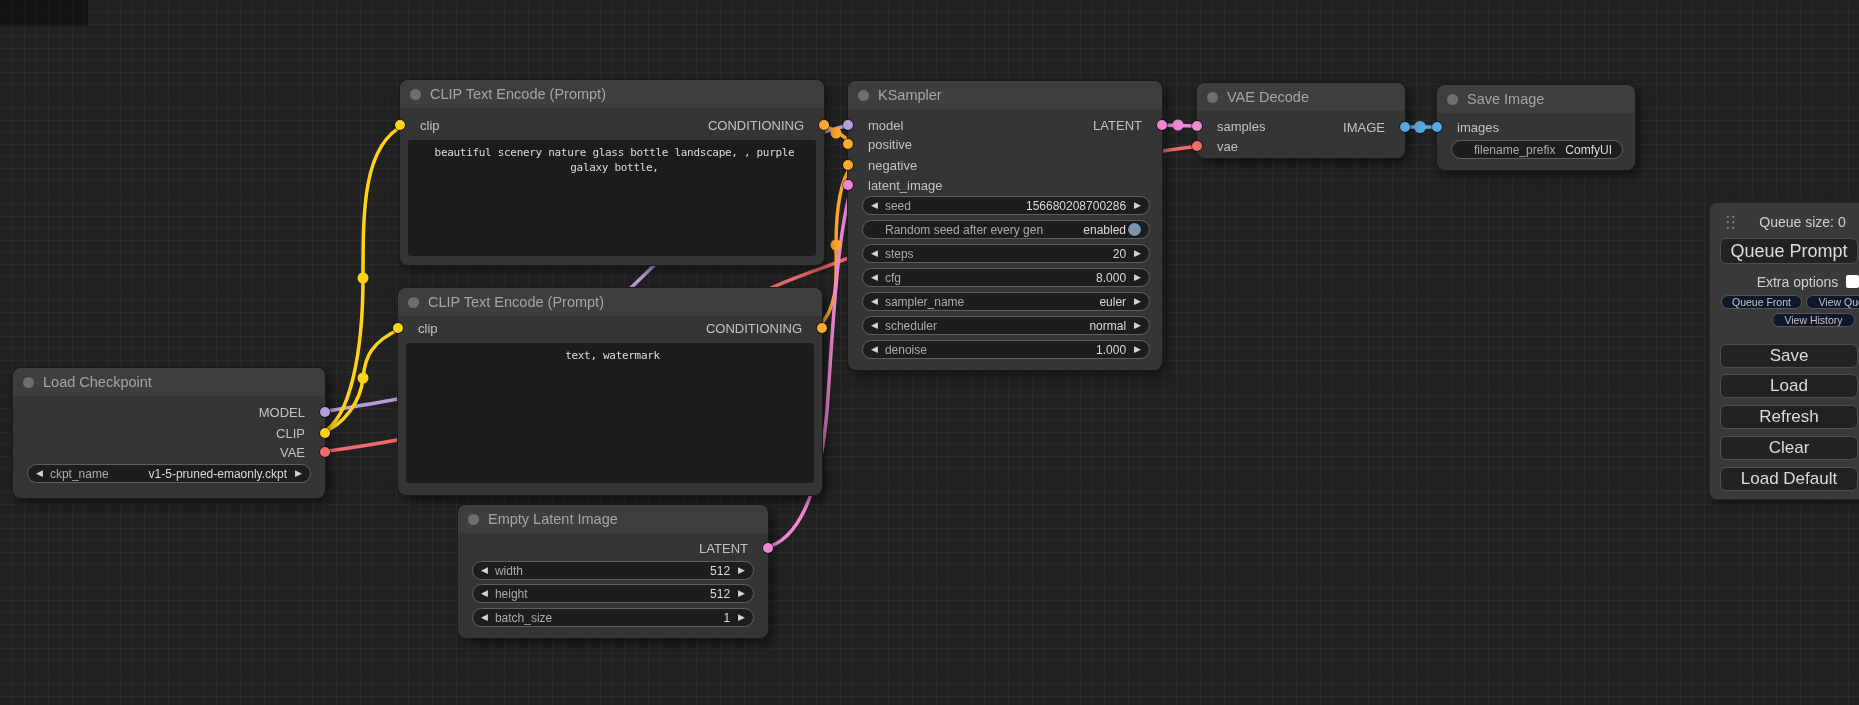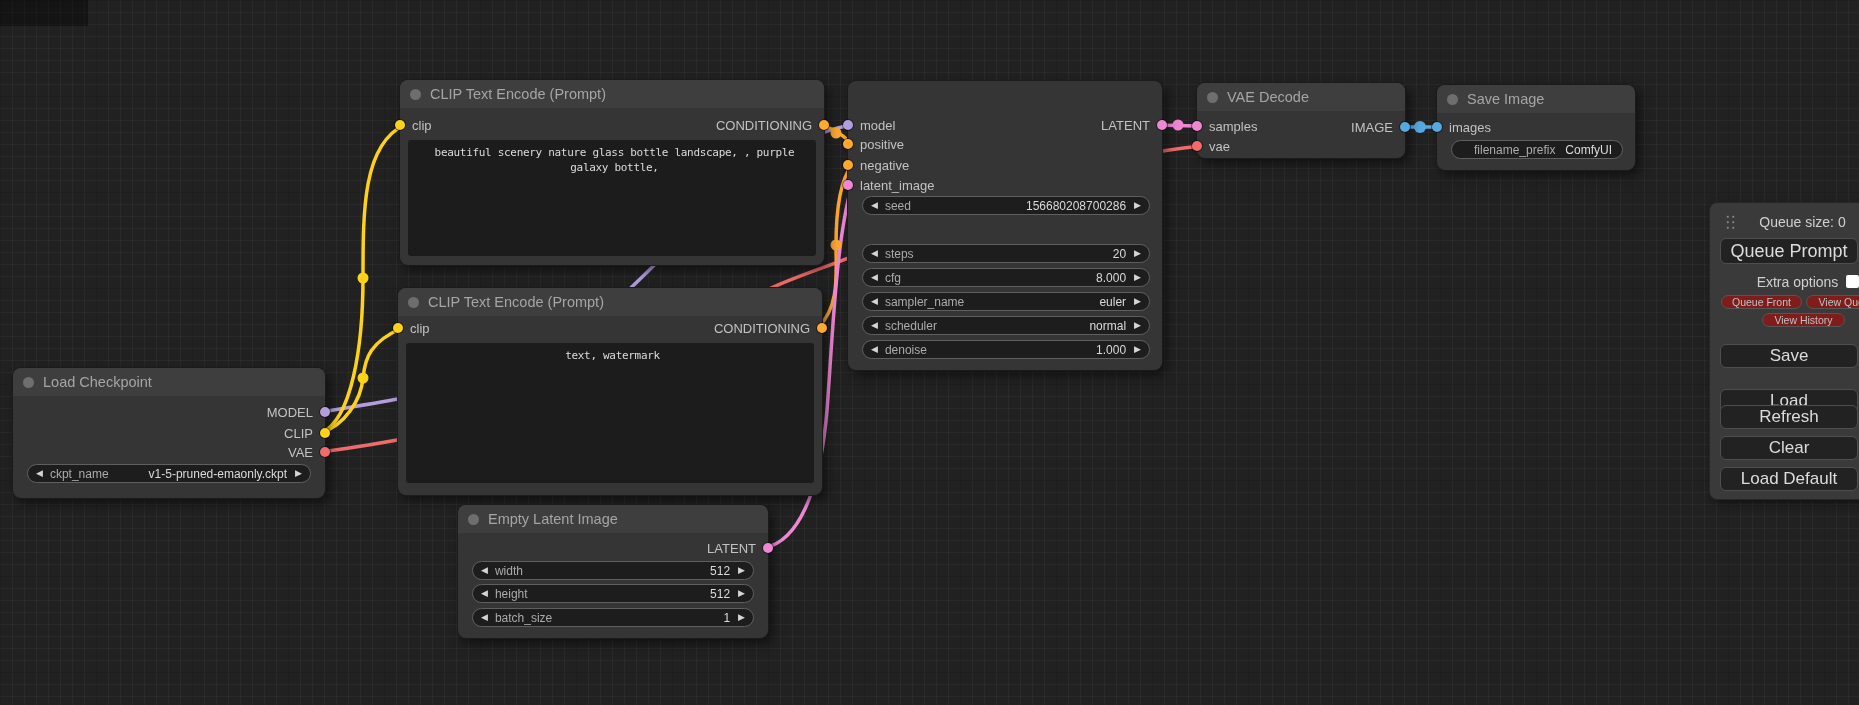--- a/index.html
+++ b/index.html
@@ -194,6 +194,10 @@
   </div>
 
   <div class="node" style="left:848px;top:81px;width:314px;height:289px">
+    <div class="ntitle">
+      <span class="tdot"></span>
+      <span class="ttext">KSampler</span>
+    </div>
     <div class="prow in" style="top:36px">
       <span class="pdot" style="background:#b39ddb"></span>
       <span>model</span>

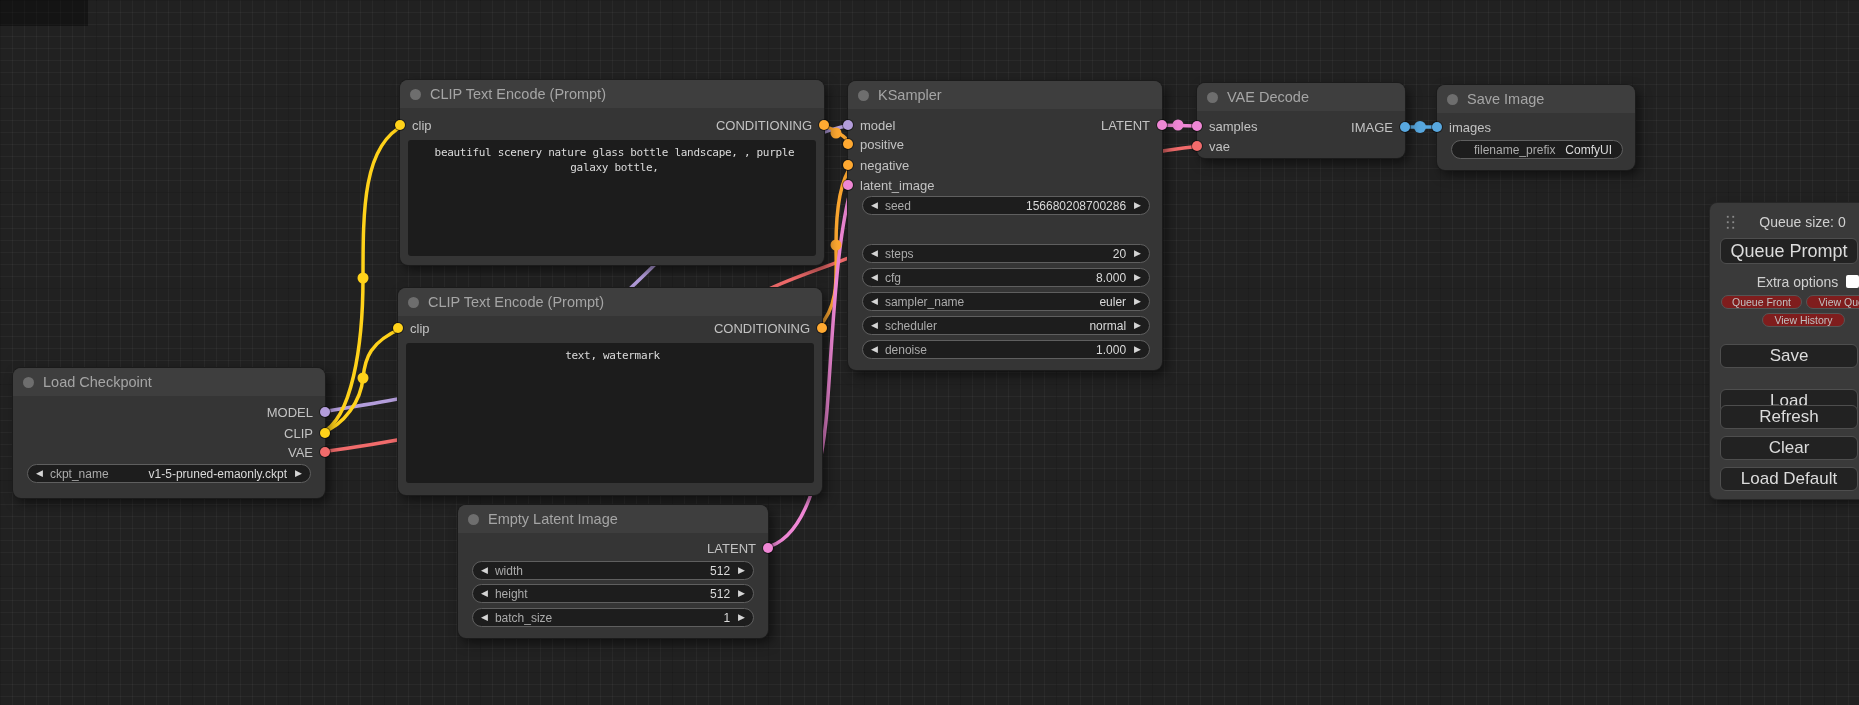--- a/index.html
+++ b/index.html
@@ -27,7 +27,7 @@
   }
   .tdot{width:11px;height:11px;border-radius:50%;background:#6e6e6e;margin-right:9px;flex:none;}
   .ttext{font-size:14.5px;color:#a5a5a5;white-space:nowrap;}
-  .prow{position:absolute;display:flex;align-items:center;gap:7px;font-size:13px;color:#c2c2c2;height:16px;}
+  .prow{position:absolute;display:flex;align-items:center;gap:15px;font-size:13px;color:#c2c2c2;height:16px;}
   .prow.in{left:-5px;}
   .prow.out{right:-5px;}
   .pdot{width:10px;height:10px;border-radius:50%;flex:none;box-shadow:0 0 0 1px rgba(0,0,0,.45);}

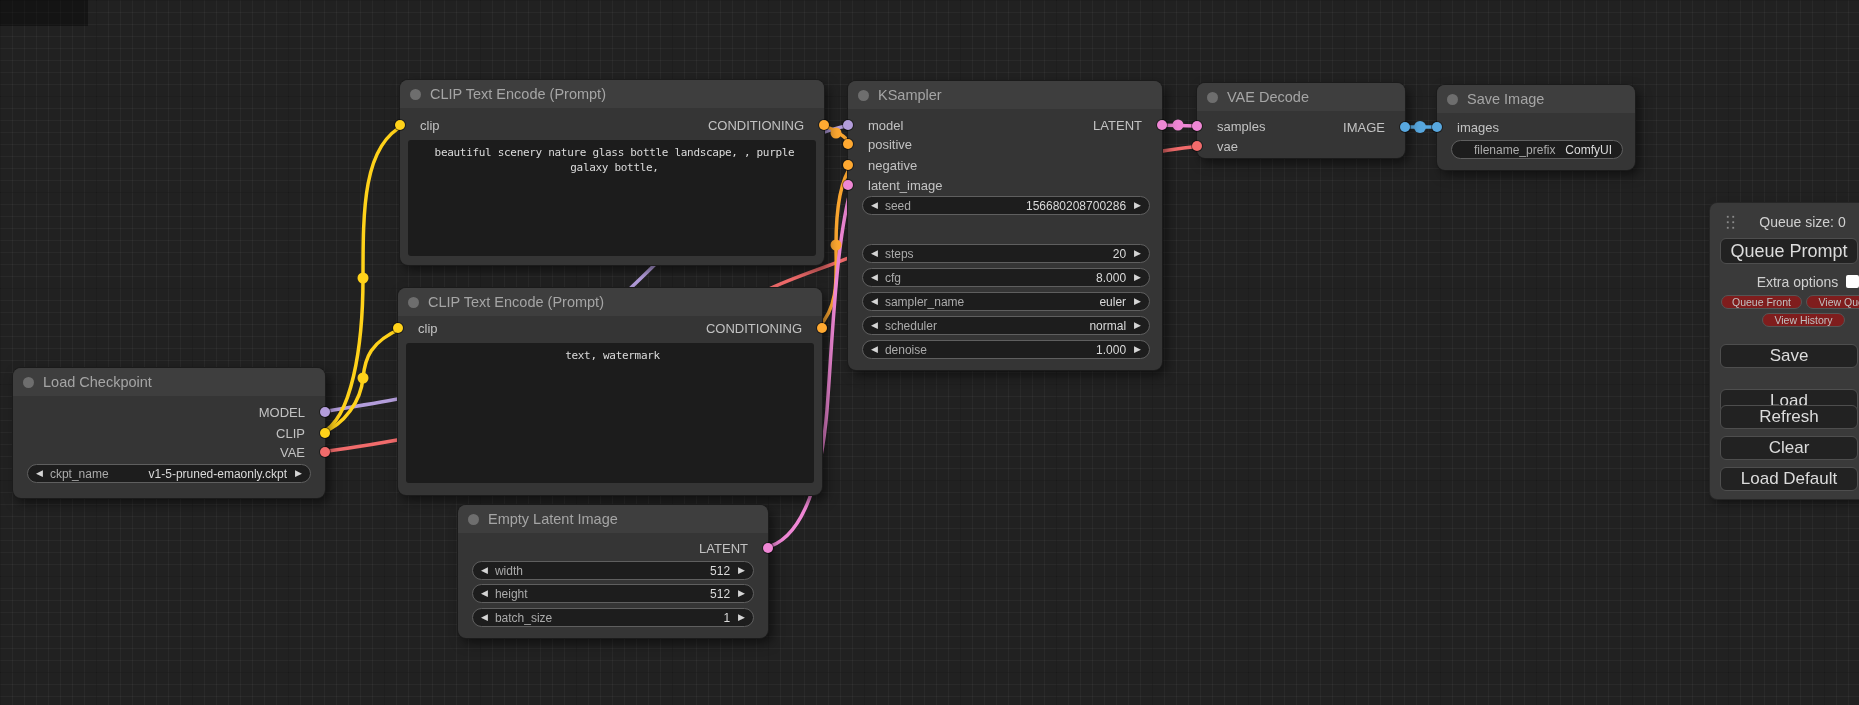--- a/index.html
+++ b/index.html
@@ -223,6 +223,11 @@
       <span class="wlabel">seed</span>
       <span class="wvalue">156680208700286</span>
       <span class="arrow">▶</span>
+    </div>
+    <div class="pill" style="left:14px;right:12px;top:139px">
+      <span class="wlabel center">Random seed after every gen</span>
+      <span class="wvalue noarr">enabled</span>
+      <span class="toggle-circle"></span>
     </div>
     <div class="pill" style="left:14px;right:12px;top:163px">
       <span class="arrow">◀</span>

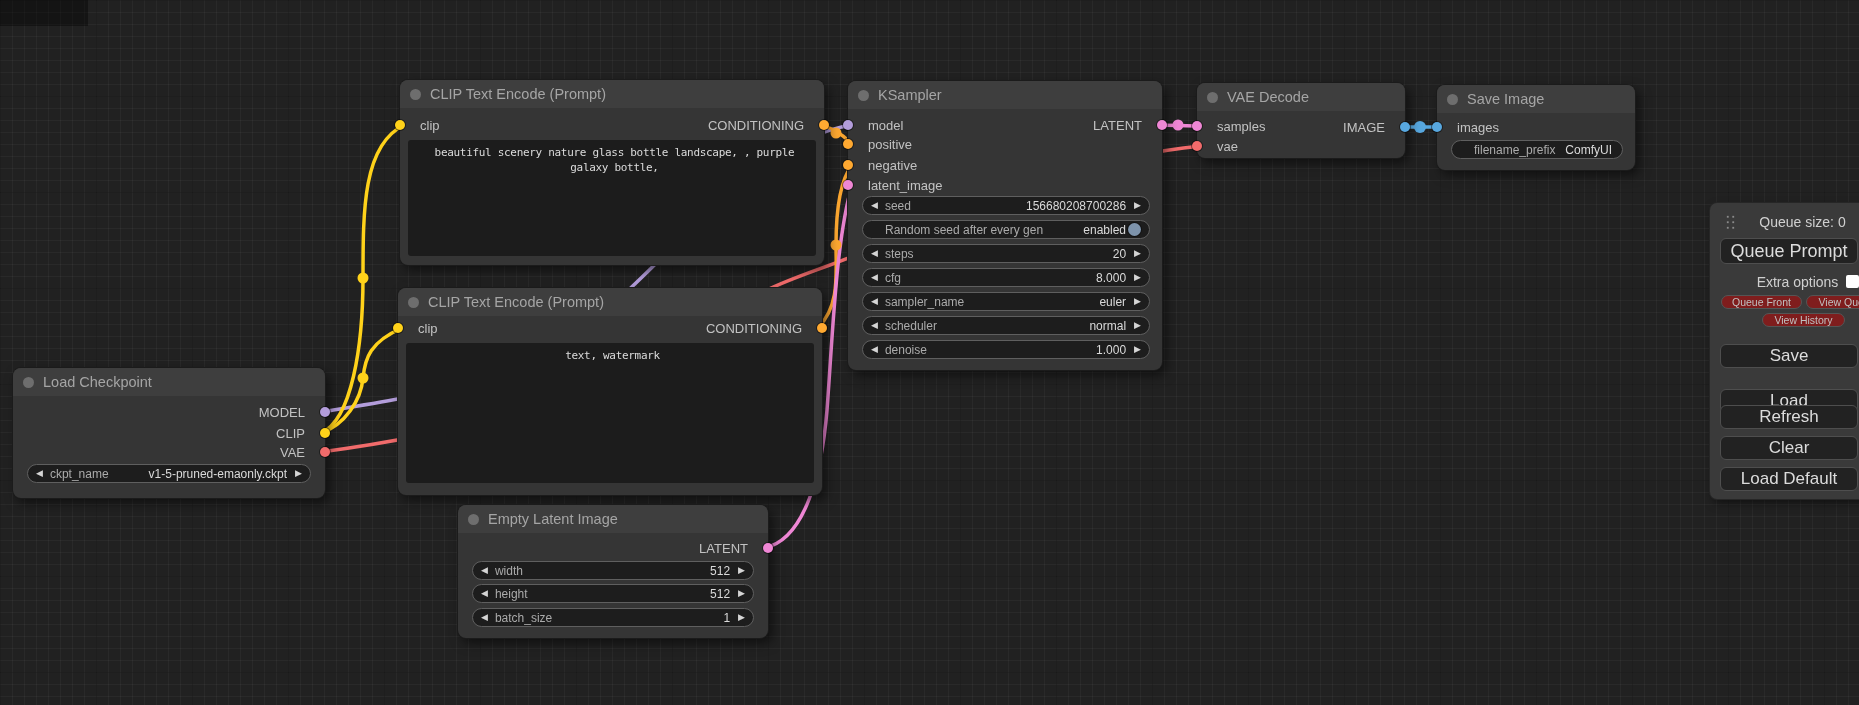--- a/index.html
+++ b/index.html
@@ -63,7 +63,7 @@
   .qbtn.big{height:26px;font-size:18px;}
   .qbtn.std{height:24px;font-size:17px;}
   .spill{
-    position:absolute;background:#7f1d1d;border:1px solid #555;border-radius:9px;color:#c0c0c0;
+    position:absolute;background:#0f172a;border:1px solid #555;border-radius:9px;color:#c0c0c0;
     font-size:10.5px;display:flex;align-items:center;justify-content:center;box-sizing:border-box;height:14px;
   }
   .extras{position:absolute;left:0;right:0;top:71px;height:15px;display:flex;align-items:center;justify-content:center;gap:8px;padding-left:8px;}

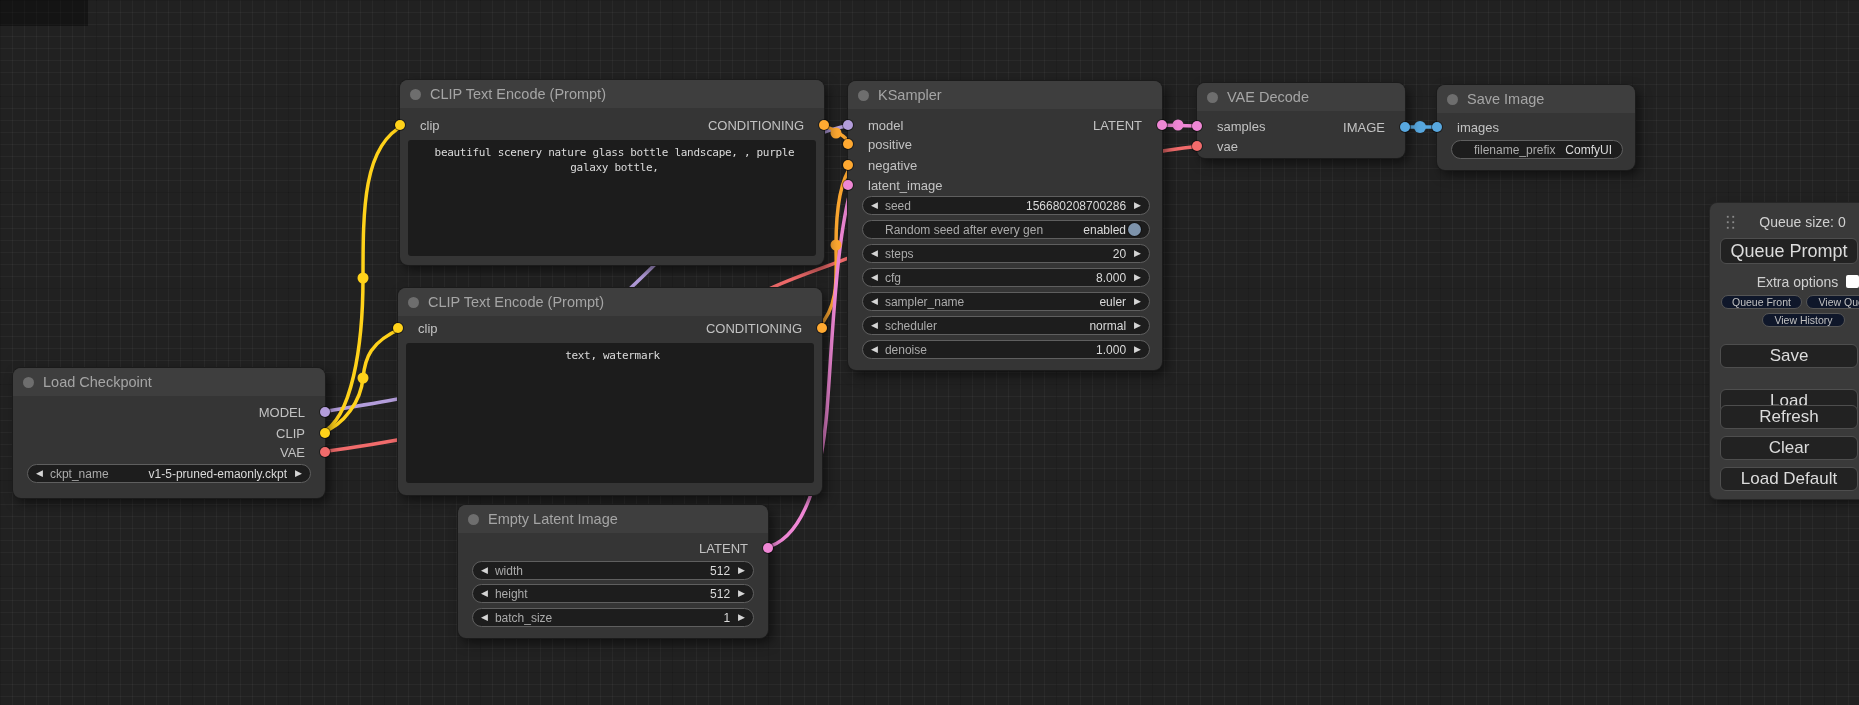--- a/index.html
+++ b/index.html
@@ -321,7 +321,7 @@
     </div>
     <div class="spill" style="left:11px;top:92px;width:81px">Queue Front</div>
     <div class="spill" style="left:96px;top:92px;width:82px">View Queue</div>
-    <div class="spill" style="left:52px;top:110px;width:83px">View History</div>
+    <div class="spill" style="left:62px;top:110px;width:83px">View History</div>
     <div class="qbtn std" style="top:141px">Save</div>
     <div class="qbtn std" style="top:186px">Load</div>
     <div class="qbtn std" style="top:202px">Refresh</div>

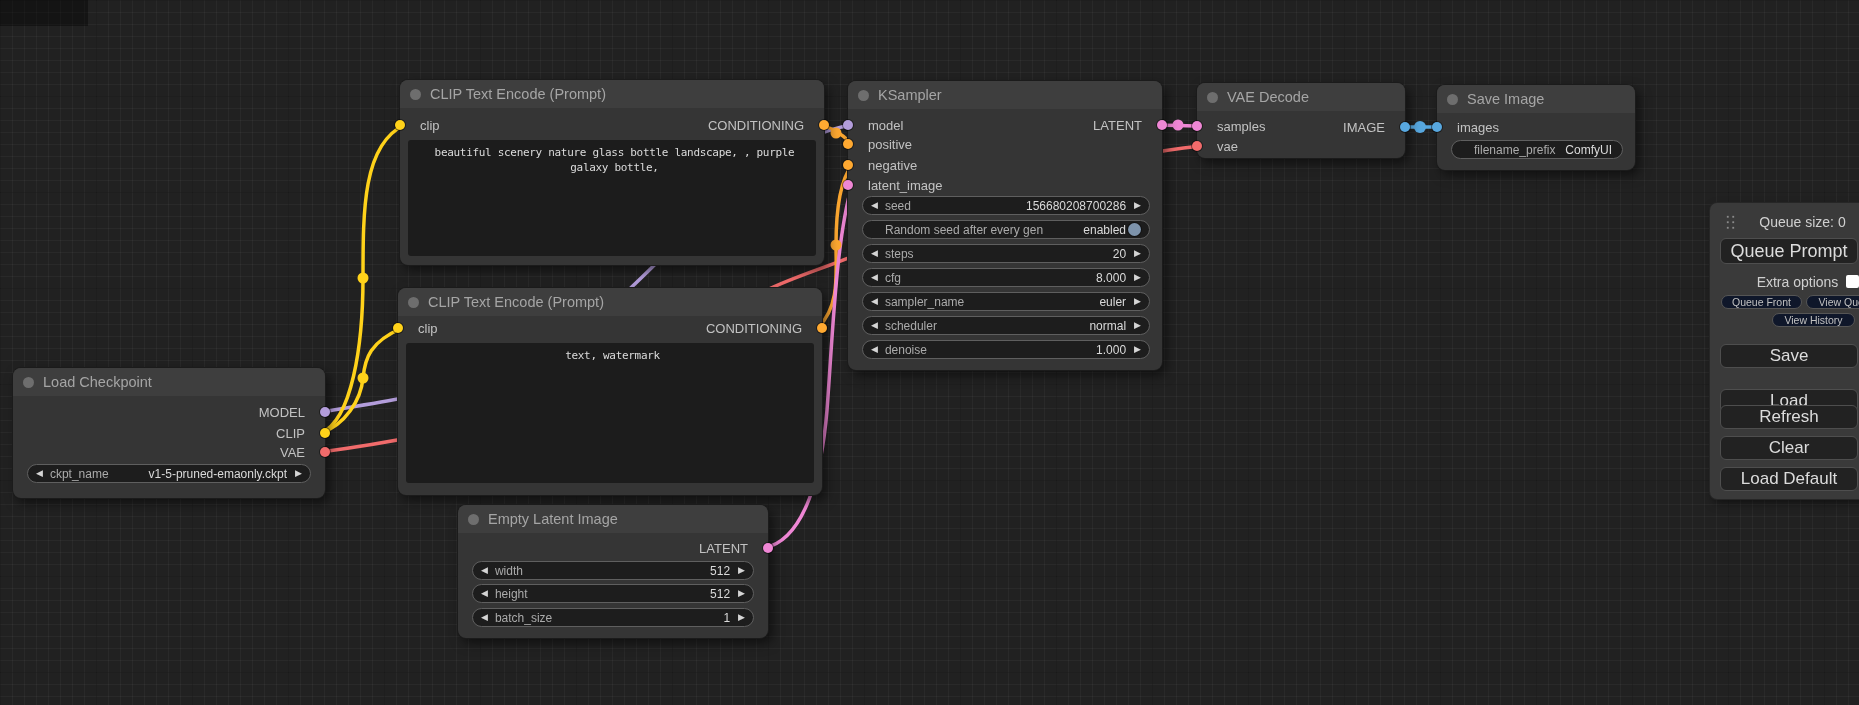--- a/index.html
+++ b/index.html
@@ -323,7 +323,7 @@
     <div class="spill" style="left:96px;top:92px;width:82px">View Queue</div>
     <div class="spill" style="left:62px;top:110px;width:83px">View History</div>
     <div class="qbtn std" style="top:141px">Save</div>
-    <div class="qbtn std" style="top:186px">Load</div>
+    <div class="qbtn std" style="top:171px">Load</div>
     <div class="qbtn std" style="top:202px">Refresh</div>
     <div class="qbtn std" style="top:233px">Clear</div>
     <div class="qbtn std" style="top:264px">Load Default</div>

